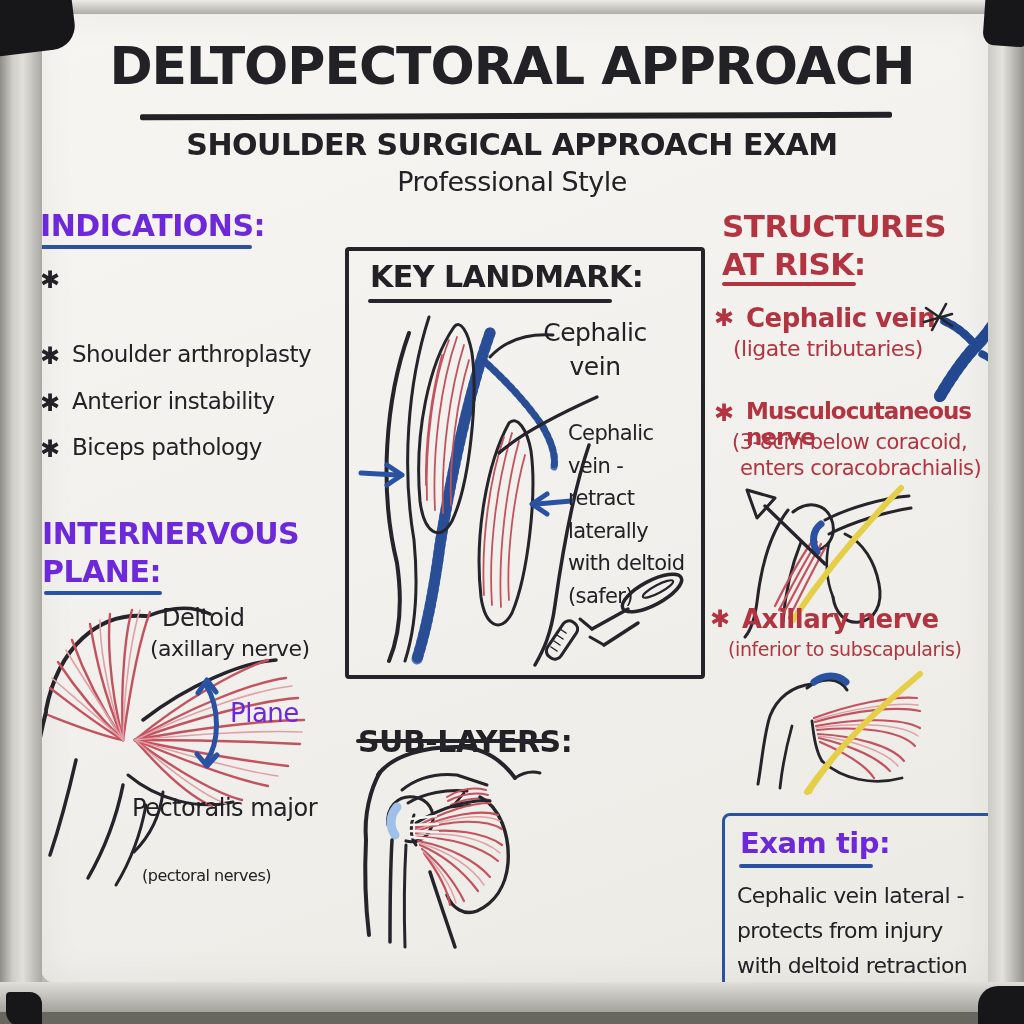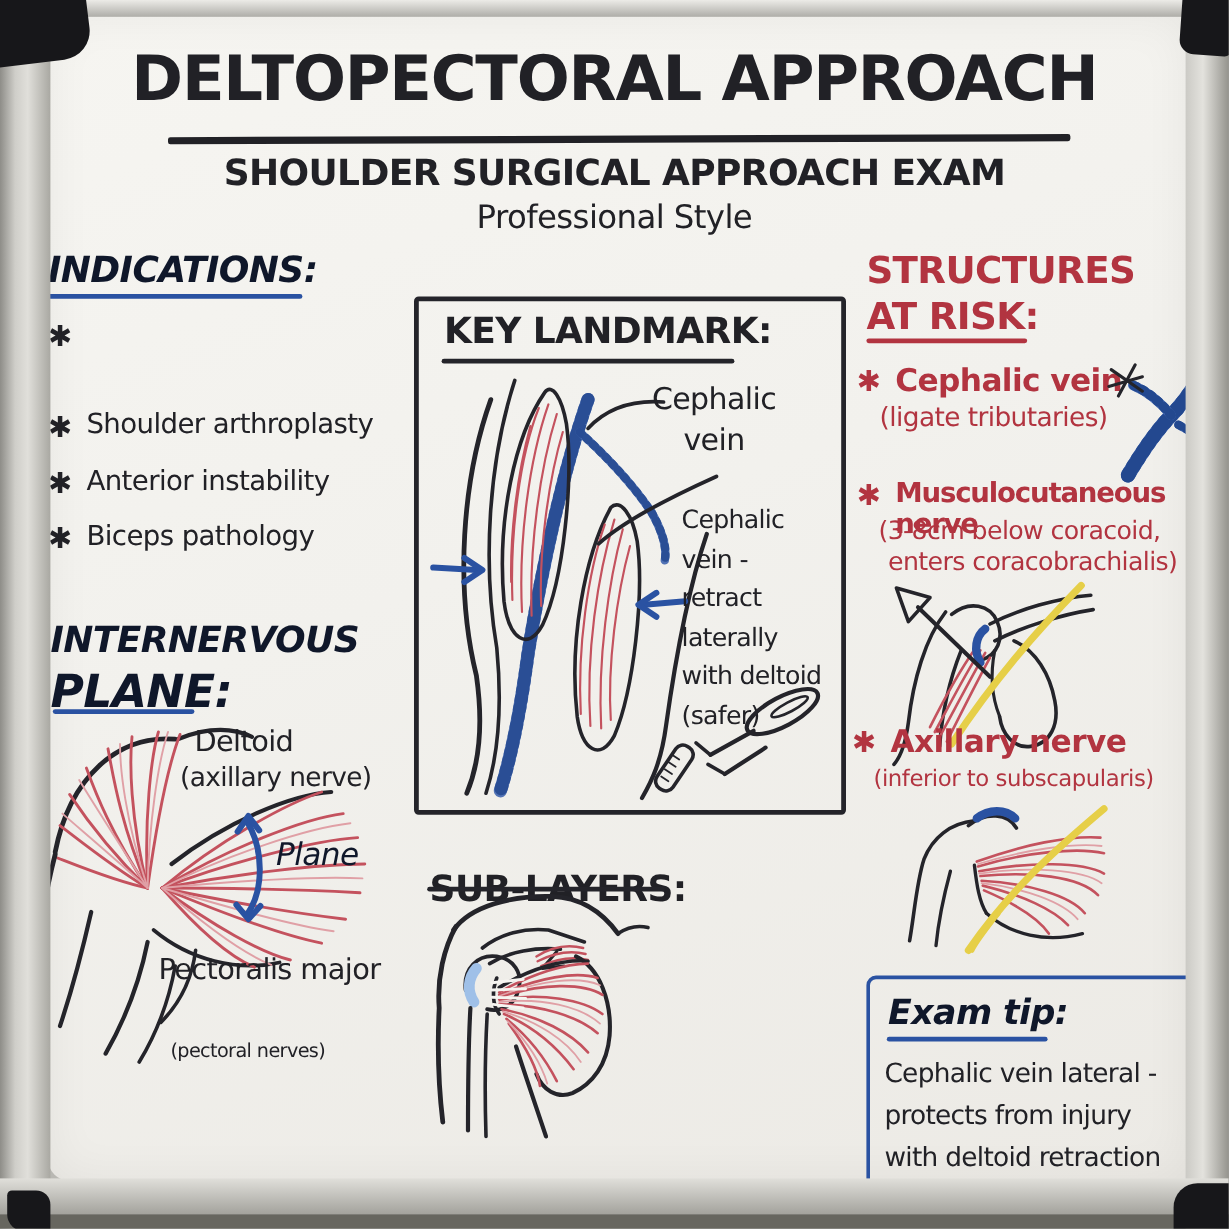--- a/index.html
+++ b/index.html
@@ -27,7 +27,7 @@
   #corner-bl{left:6px;top:992px;width:36px;height:34px;border-radius:4px 12px 2px 14px;}
   
   .hand{letter-spacing:-0.5px;}
-  .blue{color:#0f172a;font-style:italic;}
+  .blue{color:#6d28d9;}
   .red{color:#b23440;}
   .bold{font-weight:bold;}
   .u{height:4px;border-radius:2px;}

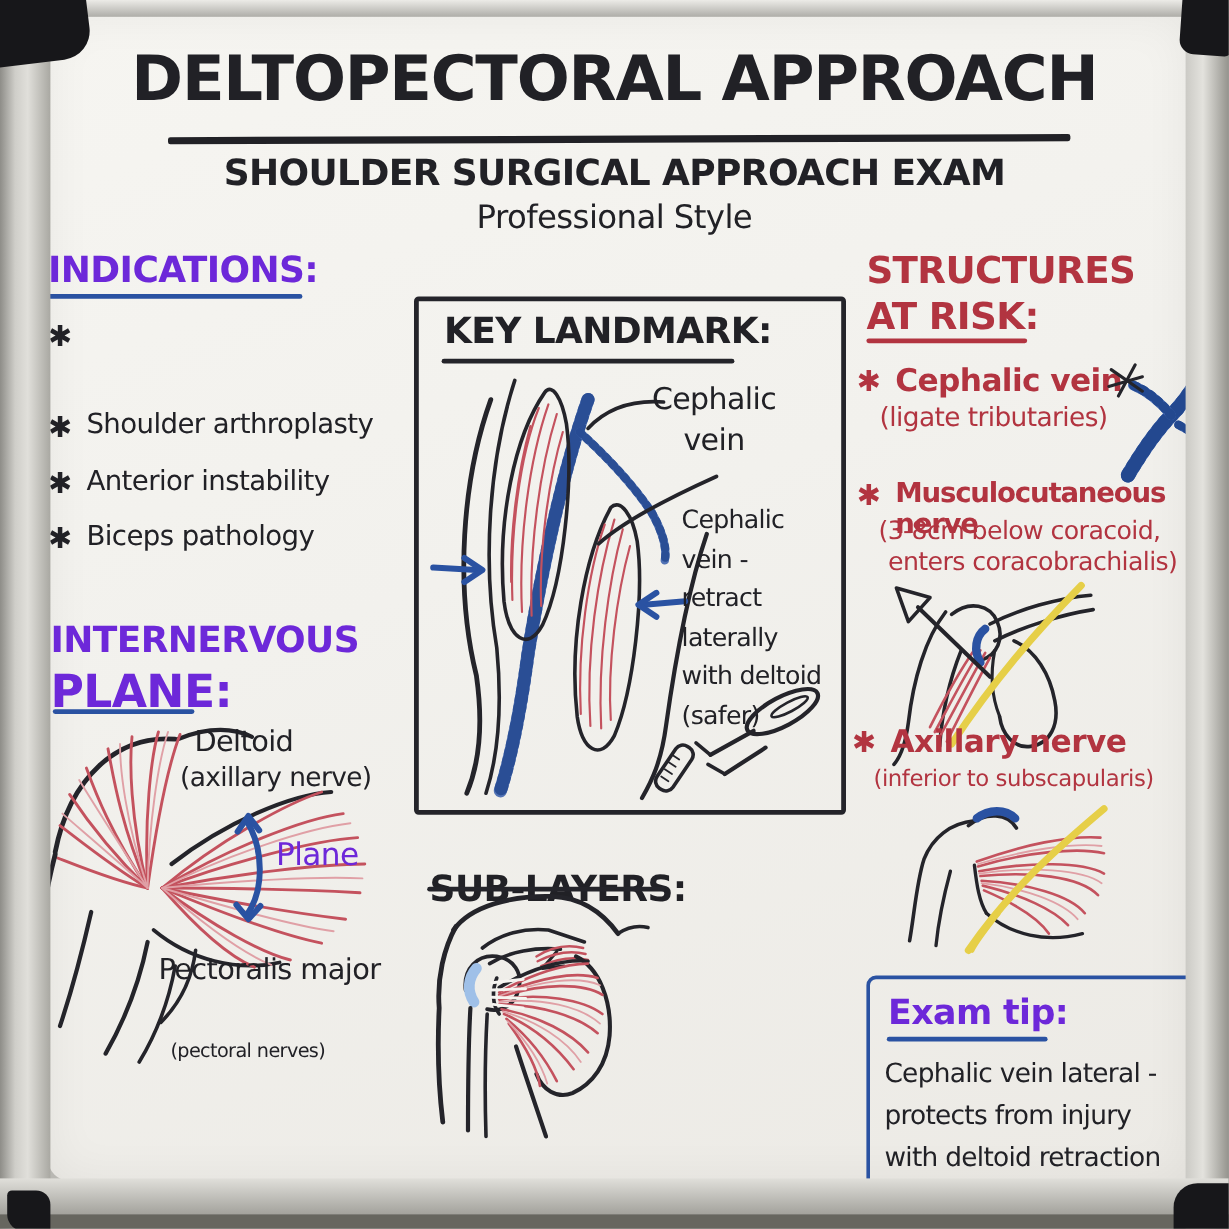--- a/index.html
+++ b/index.html
@@ -75,7 +75,7 @@
   </div>
 
   <div class="abs hand bold blue" style="left:42px;top:516px;font-size:30px;">INTERNERVOUS</div>
-  <div class="abs hand bold blue" style="left:42px;top:554px;font-size:38px;">PLANE:</div>
+  <div class="abs hand bold blue" style="left:42px;top:554px;font-size:30px;">PLANE:</div>
   <div class="abs u" style="left:44px;top:591px;width:118px;background:#2a52a2;"></div>
 
   <svg class="abs" style="left:28px;top:600px;" width="320" height="305" viewBox="0 0 320 305">

